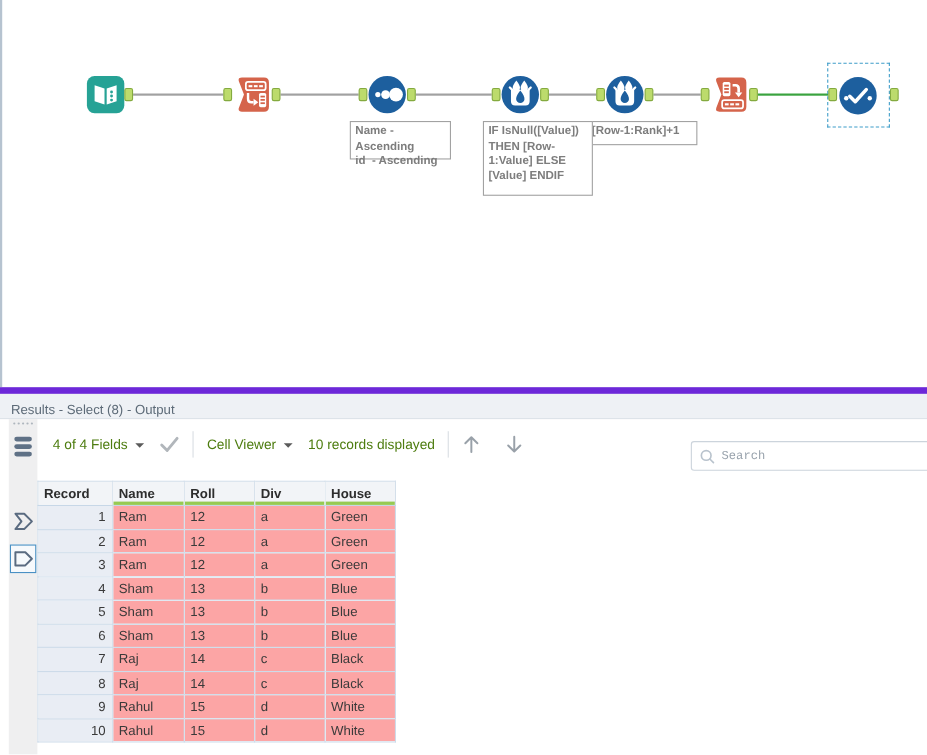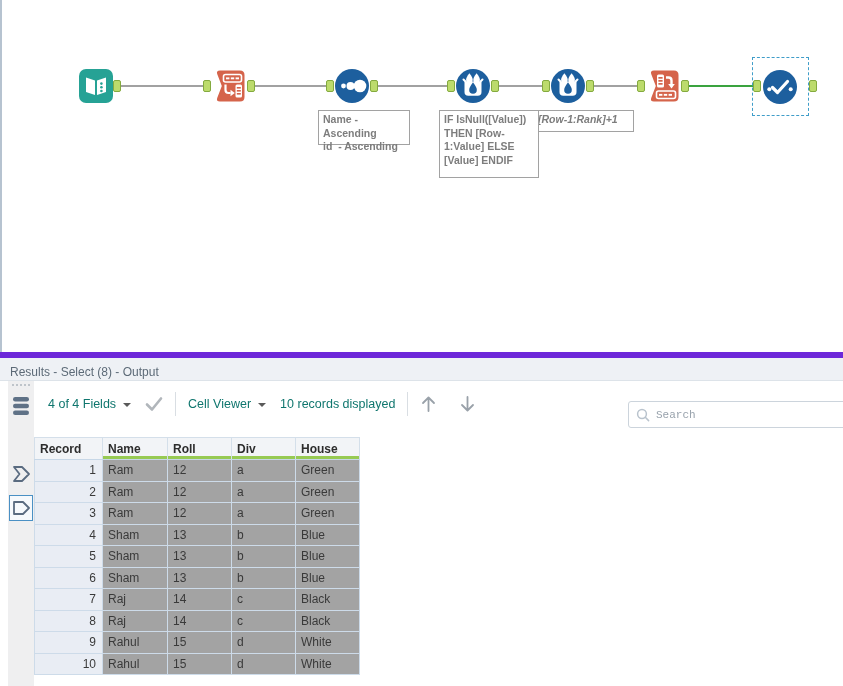--- a/index.html
+++ b/index.html
@@ -25,7 +25,7 @@
     padding:2px 4px 3px 4px; white-space:pre-wrap; }
   #ann-sort  { left:318px; top:110px; width:92px;  height:35px; }
   #ann-mrf1  { left:439px; top:110px; width:100px; height:68px; z-index:2; }
-  #ann-mrf2  { left:533px; top:110px; width:101px; height:22px; z-index:1;font-style:italic; }
+  #ann-mrf2  { left:533px; top:110px; width:101px; height:22px; z-index:1; }
 
   
   #results { position:absolute; left:0; top:352px; width:843px; height:334px; background:#fff; }

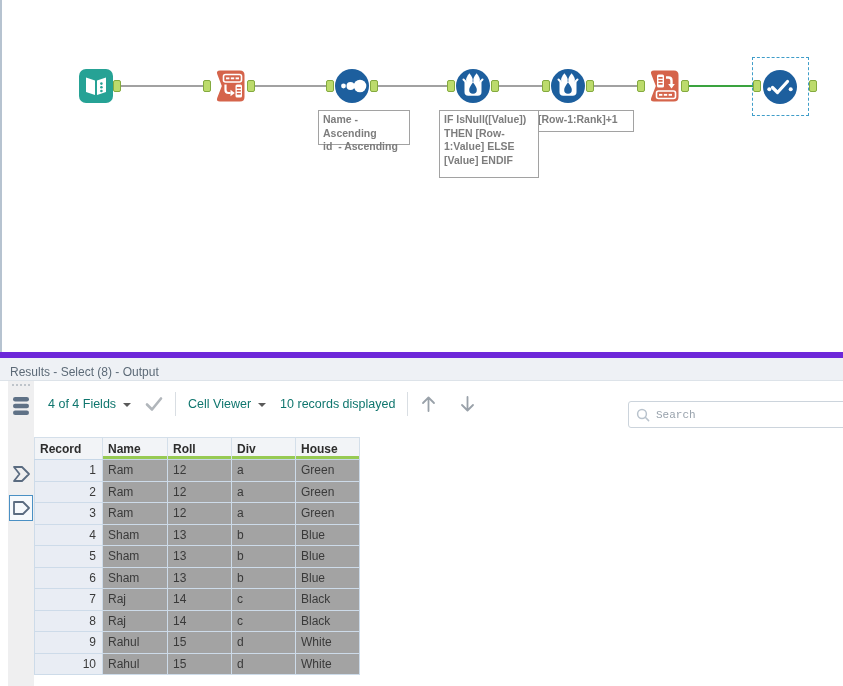--- a/index.html
+++ b/index.html
@@ -45,7 +45,7 @@
   #rail-output { top:114px; border:1px solid #4a90c4; background:#f6f9fc; }
 
   #toolbar { position:absolute; left:34px; top:36px; height:32px; display:flex;
-    align-items:center; font-size:12.5px; color:#0f766e; }
+    align-items:center; font-size:12.5px; color:#4d7c0f; }
   .tb-gap { width:14px; } .tb-gap-s { width:8px; }
   .caret { width:0; height:0; border-left:4px solid transparent; border-right:4px solid transparent;
     border-top:4px solid #5a5a5a; margin-left:7px; margin-top:2px; }

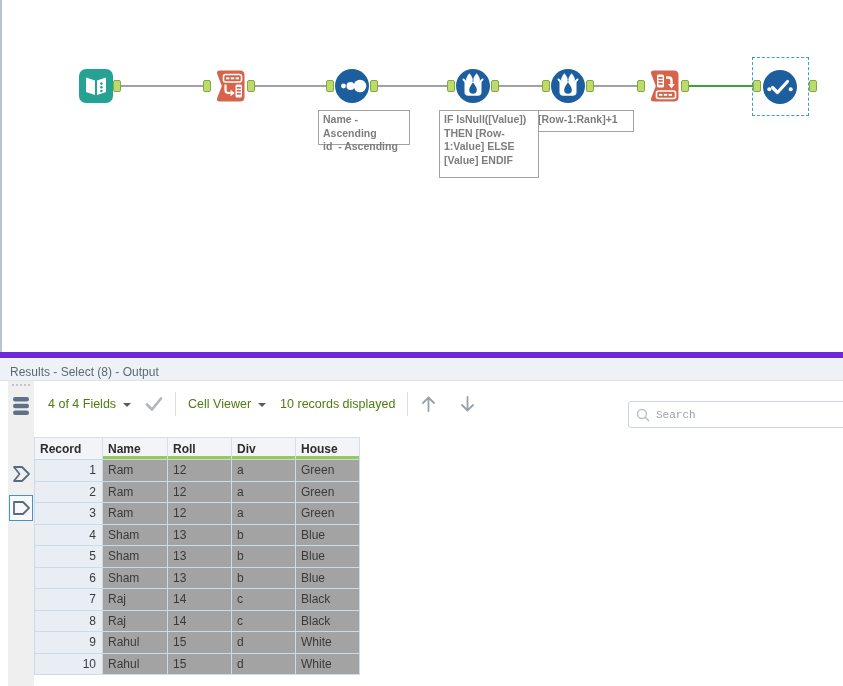--- a/index.html
+++ b/index.html
@@ -66,7 +66,7 @@
     font-weight:bold; border-bottom:1px solid #c7d7e7; height:22px; }
   #grid th.q::after { content:""; position:absolute; left:0; right:0; bottom:0; height:3px;
     background:#97ca53; }
-  #grid td { color:#3a3a3a; background:#a3a3a3; border-color:#cddbe9; }
+  #grid td { color:#3a3a3a; background:#fca5a5; border-color:#cddbe9; }
   #grid td.rec { background:#e9edf4; text-align:right; padding-right:6px; }
   .col-record { width:68px; } .col-name { width:65px; } .col-roll { width:64px; }
   .col-div { width:64px; } .col-house { width:64px; }

